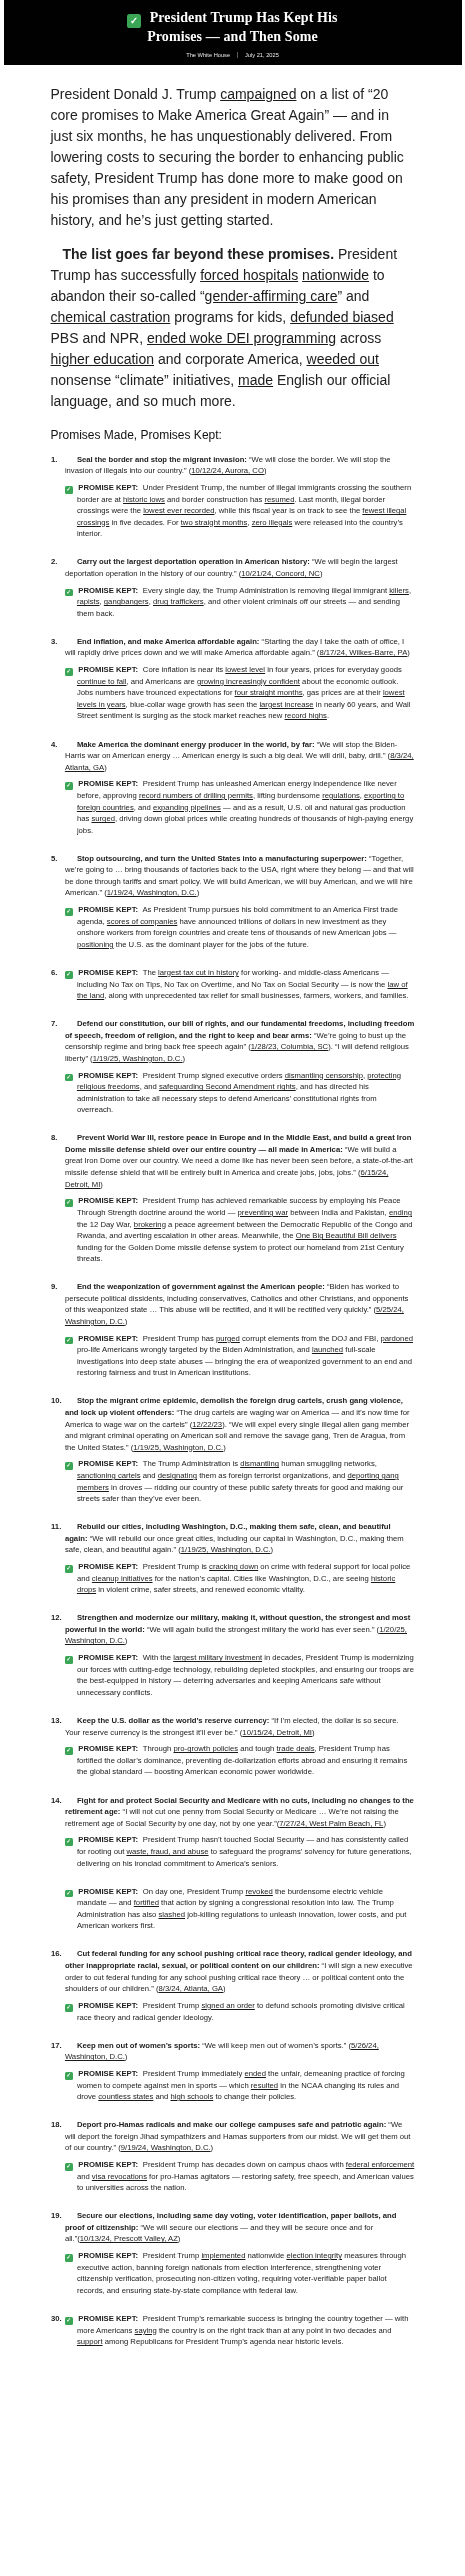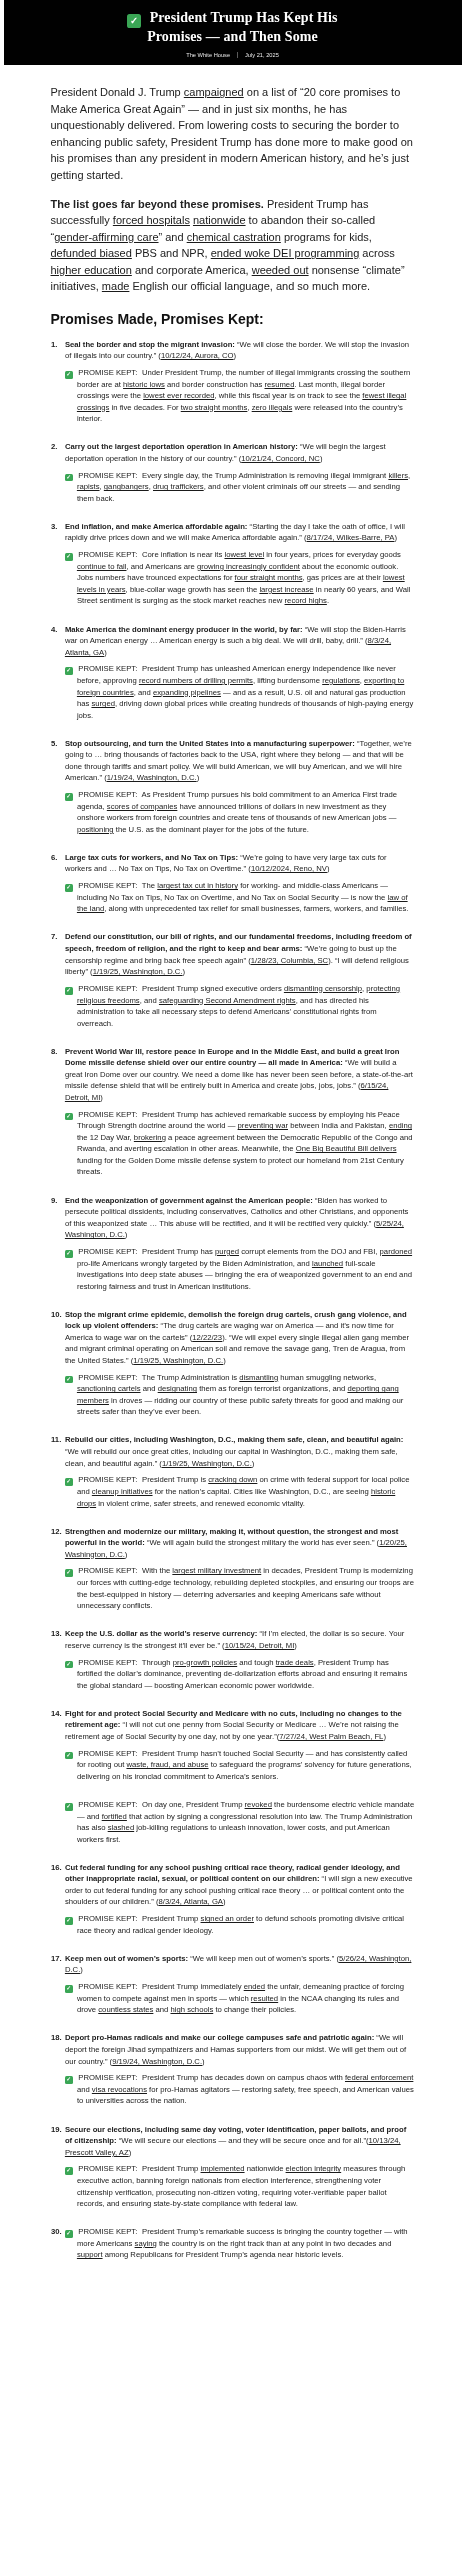--- a/index.html
+++ b/index.html
@@ -60,7 +60,7 @@
   
   main { padding: 19.6px 47px 41px; }
   .para {
-    font-size: 11px;
+    font-size: 14px;
     line-height: 1.5;
     margin: 0 0 12.4px;
     color: #212121;

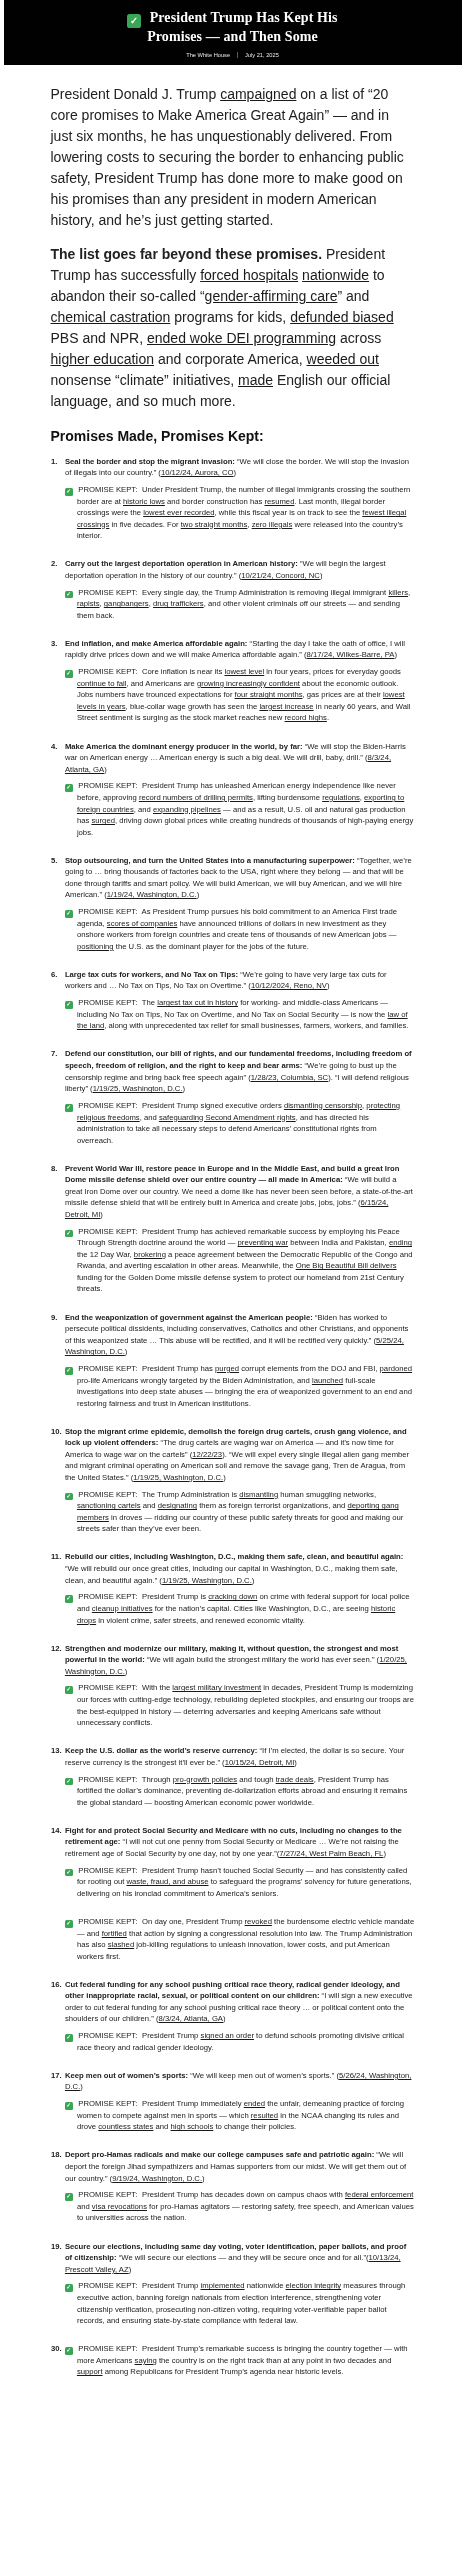--- a/index.html
+++ b/index.html
@@ -90,7 +90,7 @@
   }
   .p-kept .check { margin-right: 3.6px; }
   .kept-label { font-weight: 400; margin-right: 2.6px; }
-  .b { font-weight: 700; }
+  .b { font-weight: 700; margin-left: 12px; }
   .lnk {
     text-decoration: underline;
     text-underline-offset: 1px;

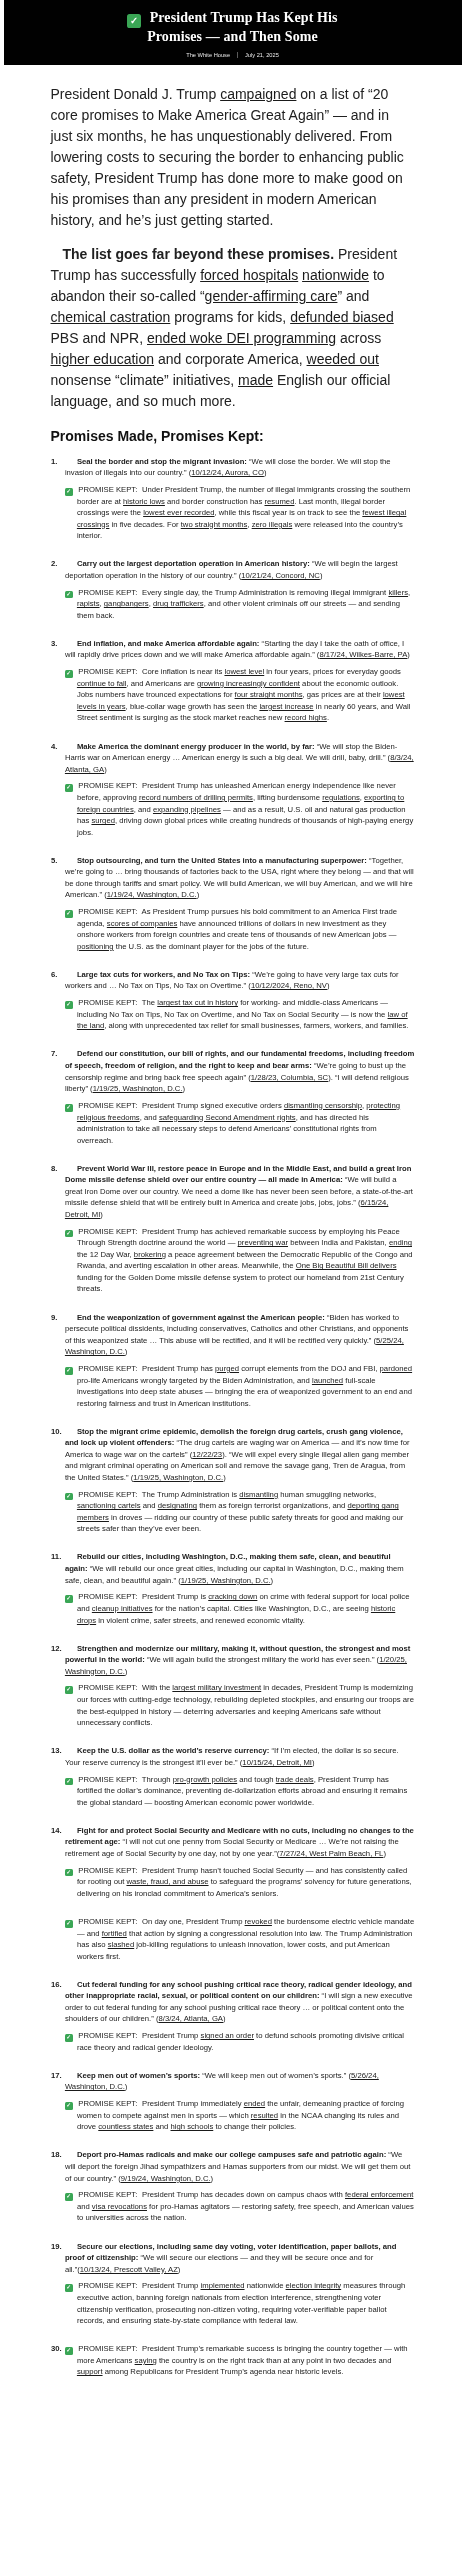--- a/index.html
+++ b/index.html
@@ -66,8 +66,8 @@
     color: #212121;
   }
   h2.sect {
-    font-size: 14px;
-    font-weight: 700;
+    font-size: 12px;
+    font-weight: 400;
     color: #111;
     margin: 16.5px 0 11.3px;
   }

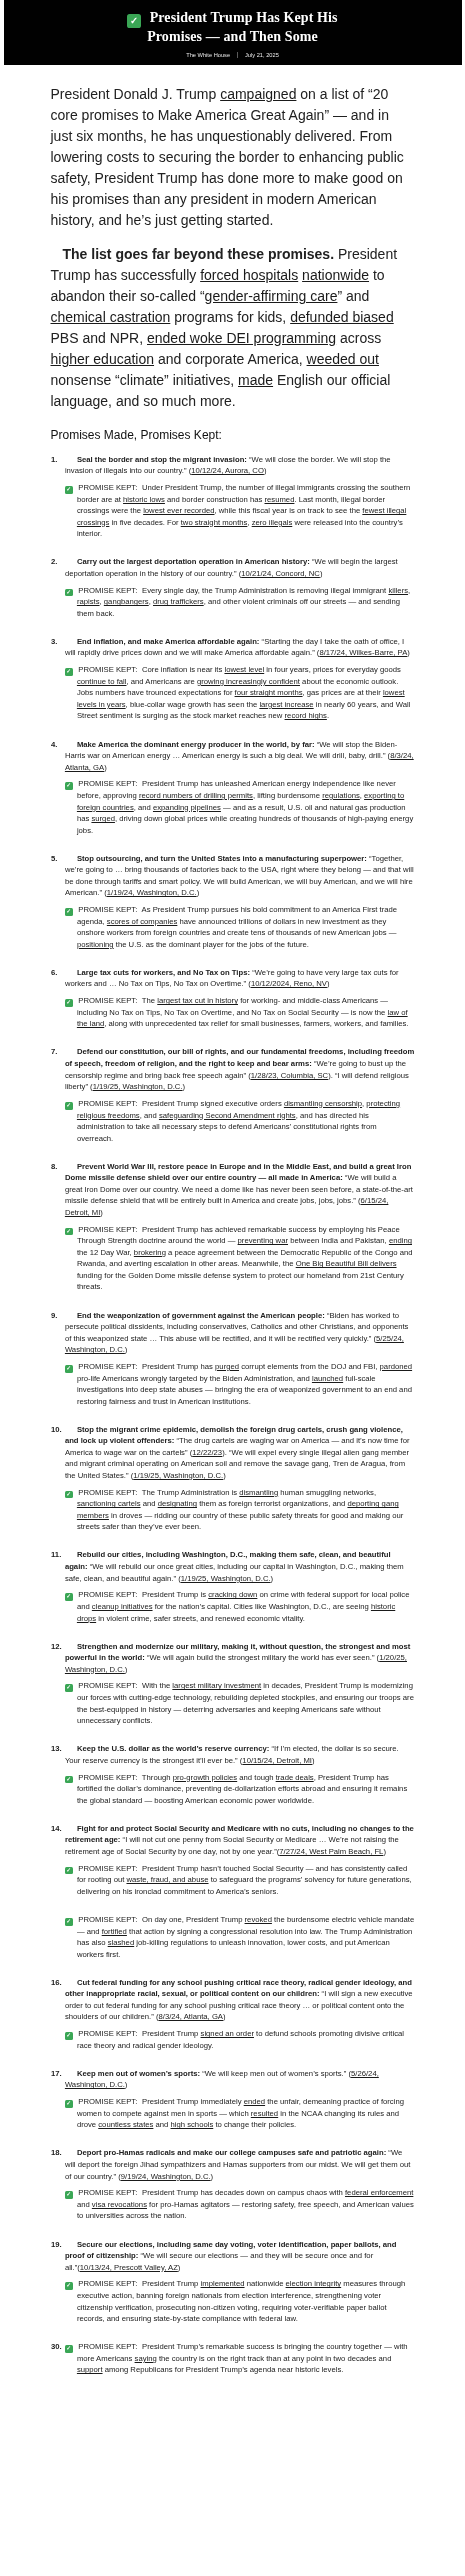--- a/index.html
+++ b/index.html
@@ -89,7 +89,7 @@
     line-height: 1.5;
   }
   .p-kept .check { margin-right: 3.6px; }
-  .kept-label { font-weight: 400; margin-right: 2.6px; }
+  .kept-label { font-weight: 700; margin-right: 2.6px; }
   .b { font-weight: 700; margin-left: 12px; }
   .lnk {
     text-decoration: underline;

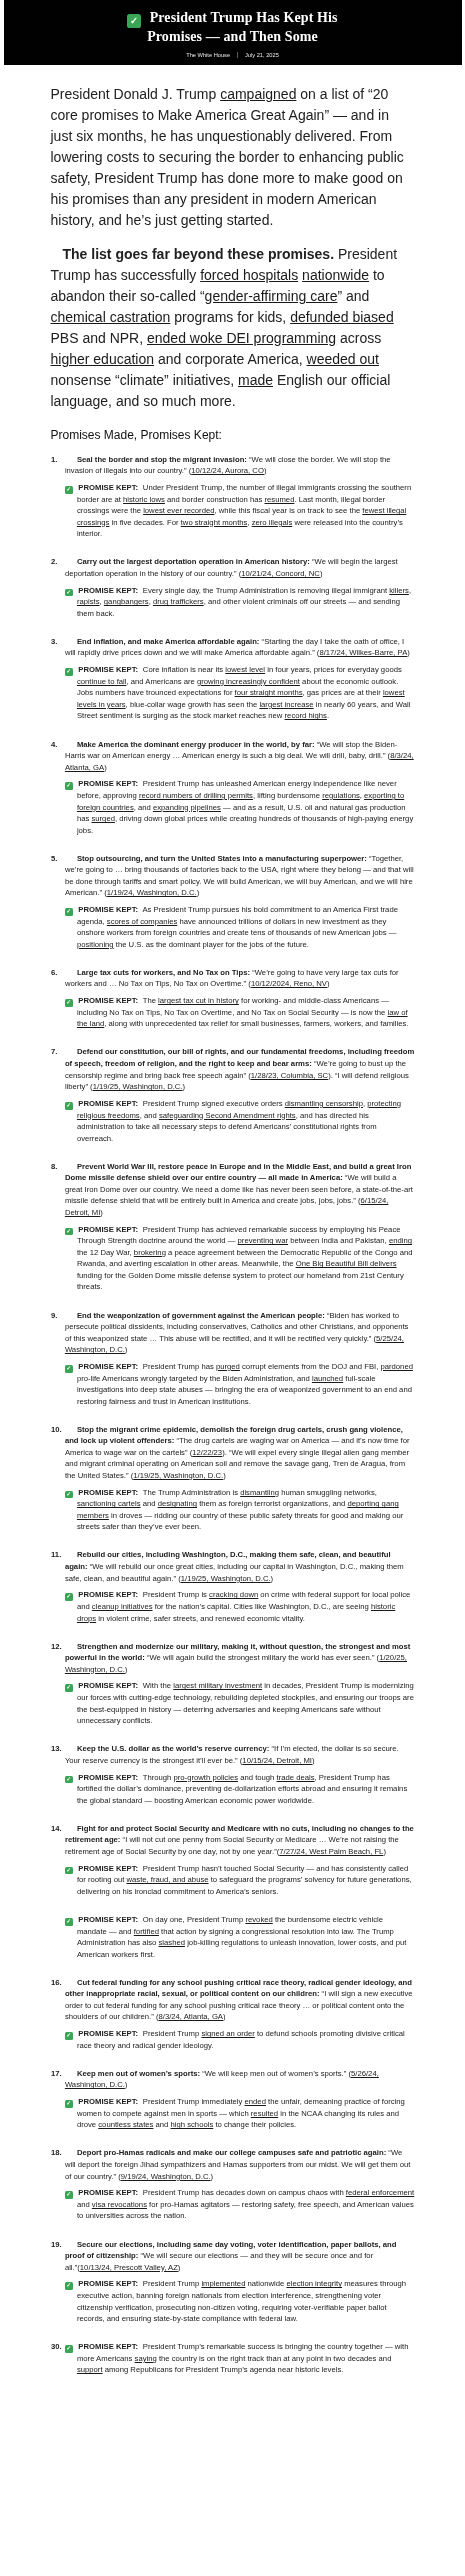--- a/index.html
+++ b/index.html
@@ -185,7 +185,6 @@
   <li class="promise">
     <p class="p-head">
       <span class="p-num">6.</span>
-      <span class="rich"><span class="b">Large tax cuts for workers, and No Tax on Tips:</span><span> “We’re going to have very large tax cuts for workers and … No Tax on Tips, No Tax on Overtime.” (</span><span class="lnk">10/12/2024, Reno, NV</span><span>)</span></span>
     </p>
     <p class="p-kept">
       <span class="check">✓</span>

